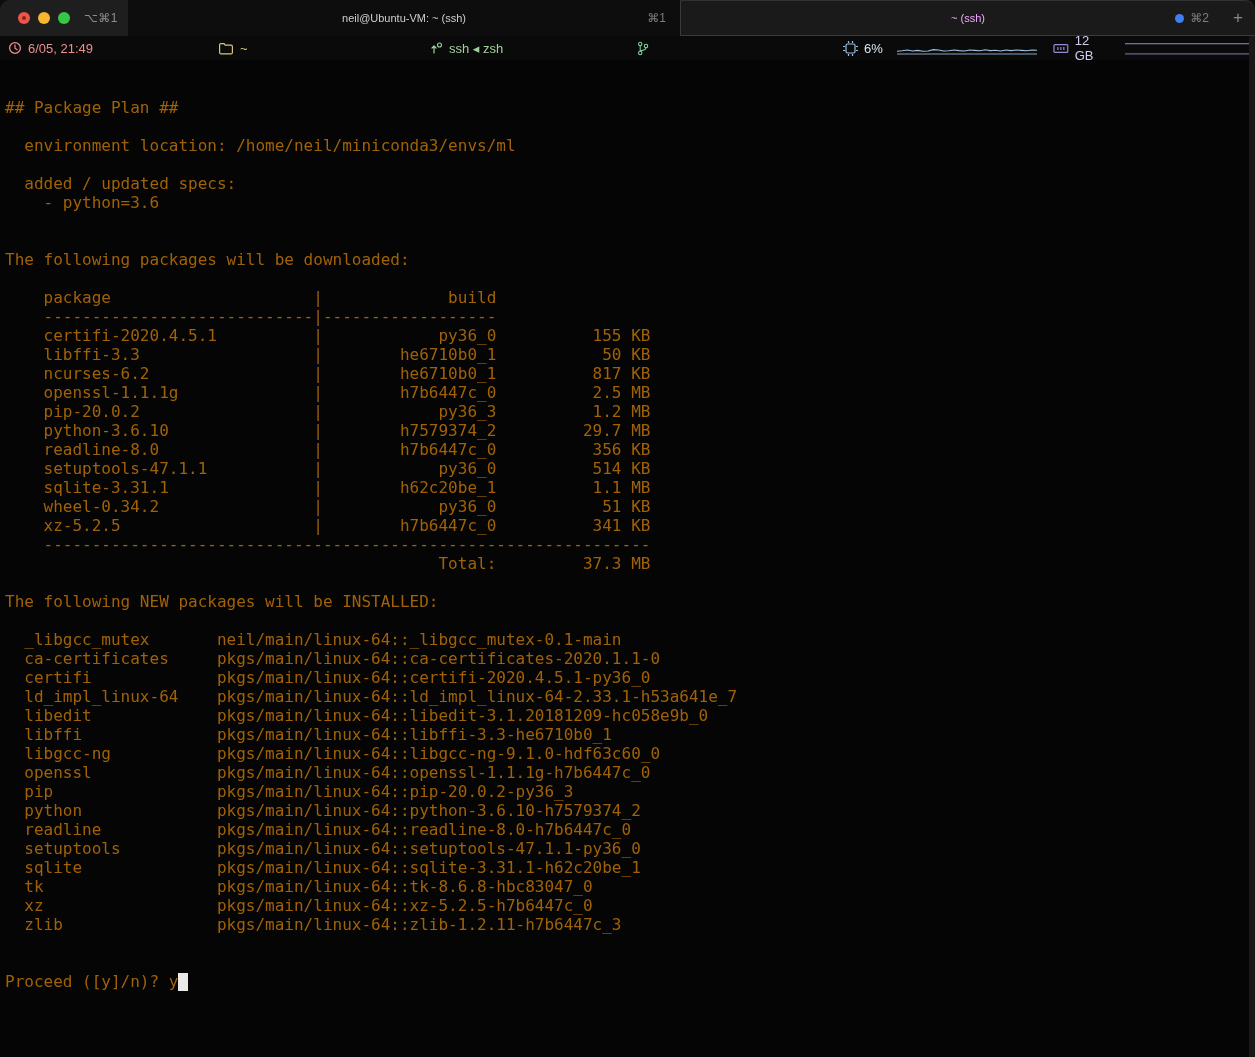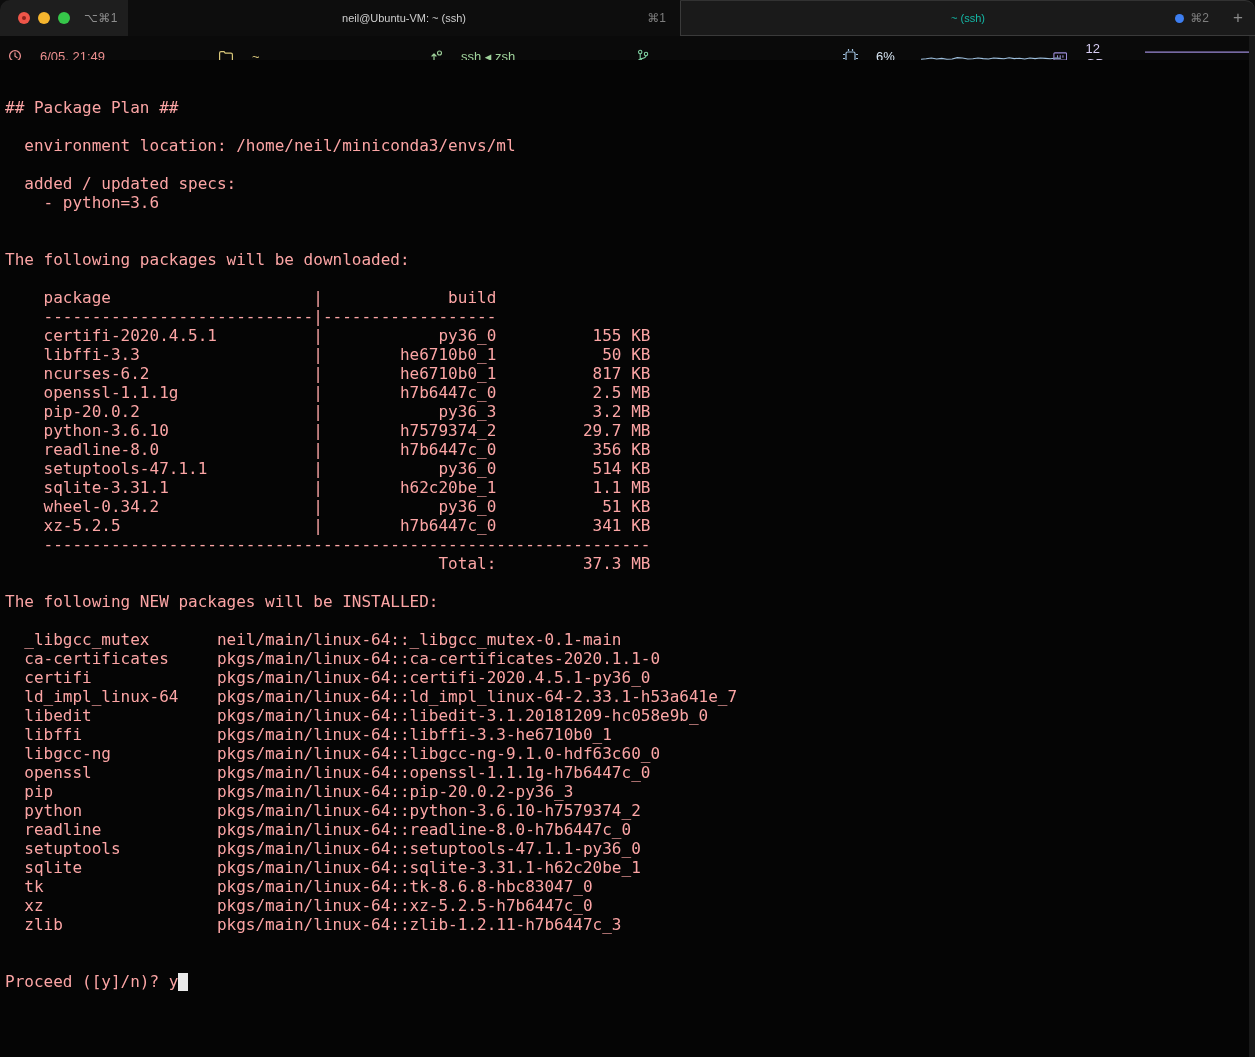--- a/index.html
+++ b/index.html
@@ -20,7 +20,7 @@
   .tab.inactive{flex:1;background:#1a1a1a;border-left:1px solid #3a3a3a;border-top:1px solid #323232;border-bottom:1px solid #3a3a3a;border-top-right-radius:10px;box-sizing:border-box;}
   .tab-title{position:absolute;left:0;right:0;text-align:center;font-size:11px;pointer-events:none;}
   .tab.active .tab-title{color:#cfcfcf;}
-  .tab.inactive .tab-title{color:#14b8a6;}
+  .tab.inactive .tab-title{color:#f0abfc;}
   .tab-key{color:#7e7e7e;font-size:12px;}
   .tab.active .tab-key{position:absolute;right:14px;}
   .right-group{position:absolute;right:46px;display:flex;align-items:center;gap:6px;}

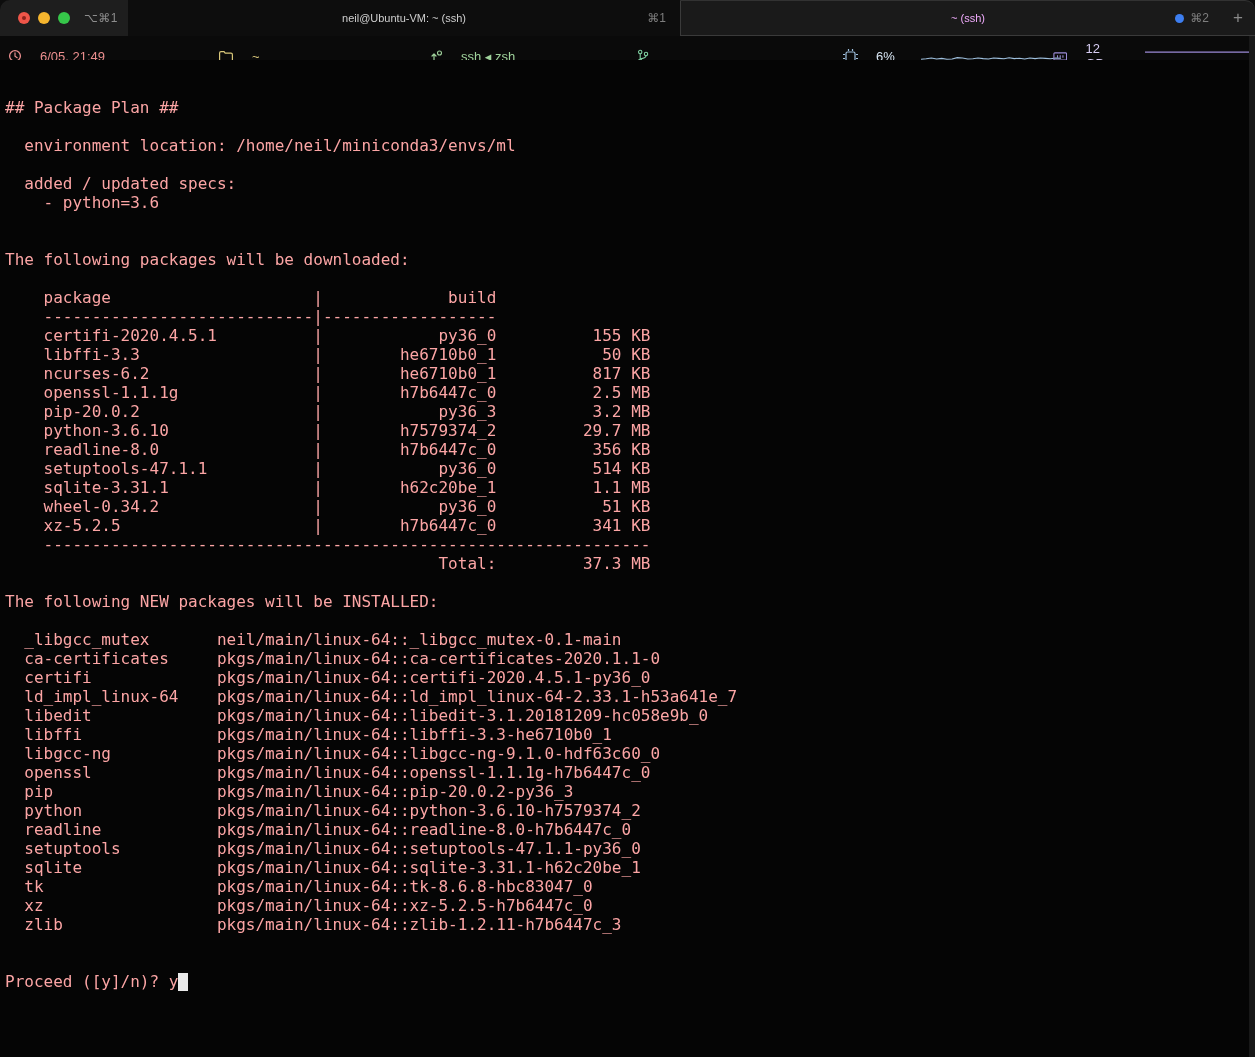--- a/index.html
+++ b/index.html
@@ -29,7 +29,7 @@
 
   
   .statusbar{position:absolute;top:36px;left:0;right:0;height:24px;background:#0a0a0a;font-size:13px;}
-  .sb-item{position:absolute;top:8px;height:24px;display:flex;align-items:center;gap:18px;}
+  .sb-item{position:absolute;top:0;height:24px;display:flex;align-items:center;gap:6px;}
   .sb-item svg{display:block;}
   #sb-time{left:8px;color:#ec8f8f;}
   #sb-dir{left:218px;color:#d9c77a;}

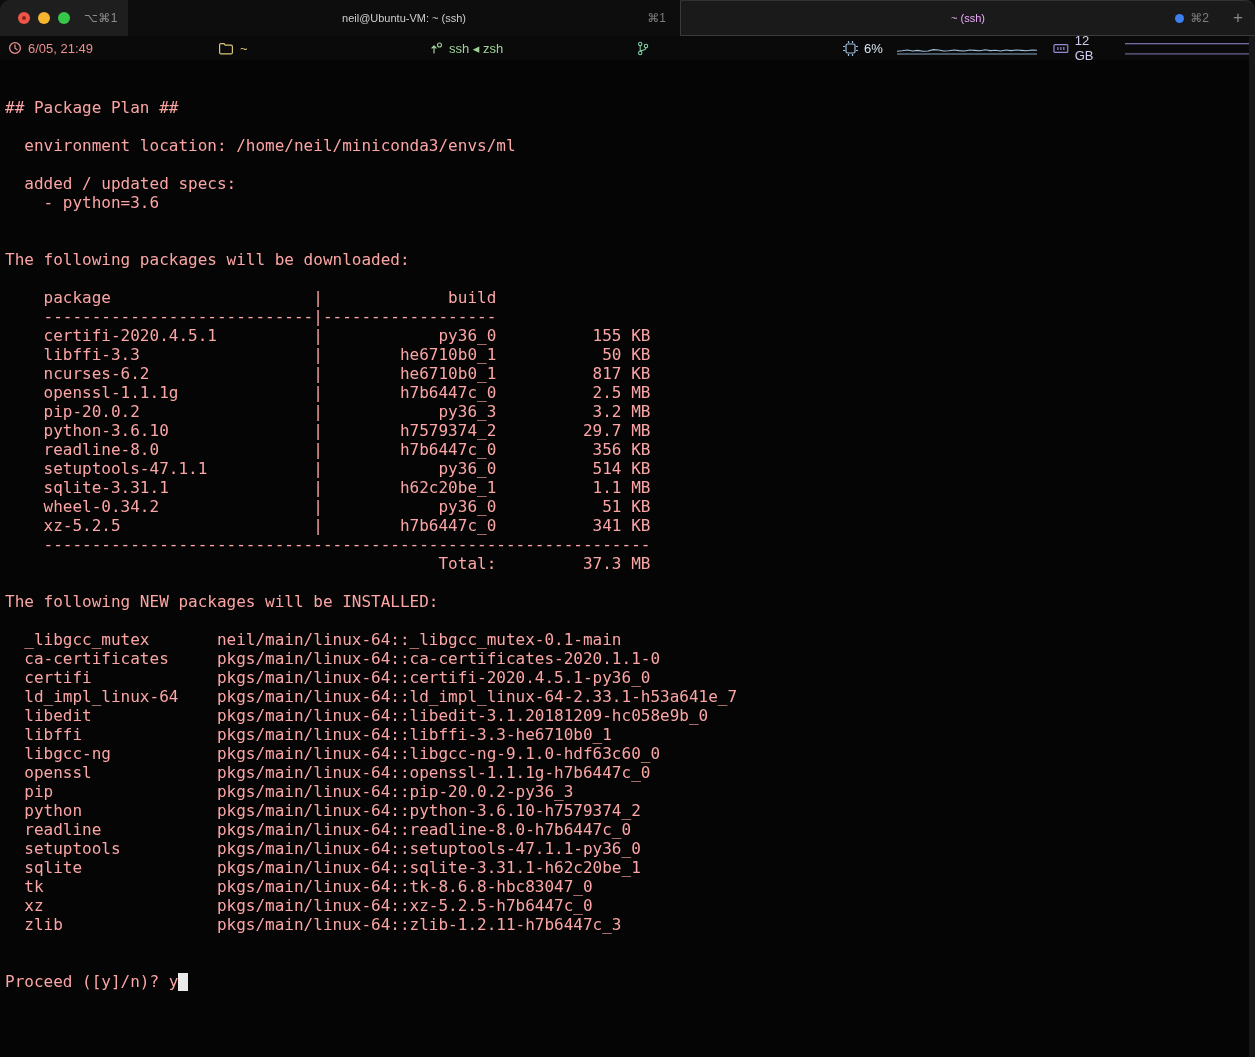--- a/index.html
+++ b/index.html
@@ -43,7 +43,7 @@
 
   
   .terminal{position:absolute;top:60px;left:0;right:0;bottom:0;background:#050505;padding-left:5px;
-            font-family:"DejaVu Sans Mono","Liberation Mono",monospace;font-size:16px;line-height:19px;color:#fca5a5;cursor:text;}
+            font-family:"DejaVu Sans Mono","Liberation Mono",monospace;font-size:16px;line-height:19px;color:#a16207;cursor:text;}
   .tline{height:19px;white-space:pre;}
   .cursor{display:inline-block;width:10px;height:18px;background:#eaeaea;vertical-align:-4px;}
   .right-edge{position:absolute;top:36px;right:0;bottom:0;width:6px;background:#181818;}

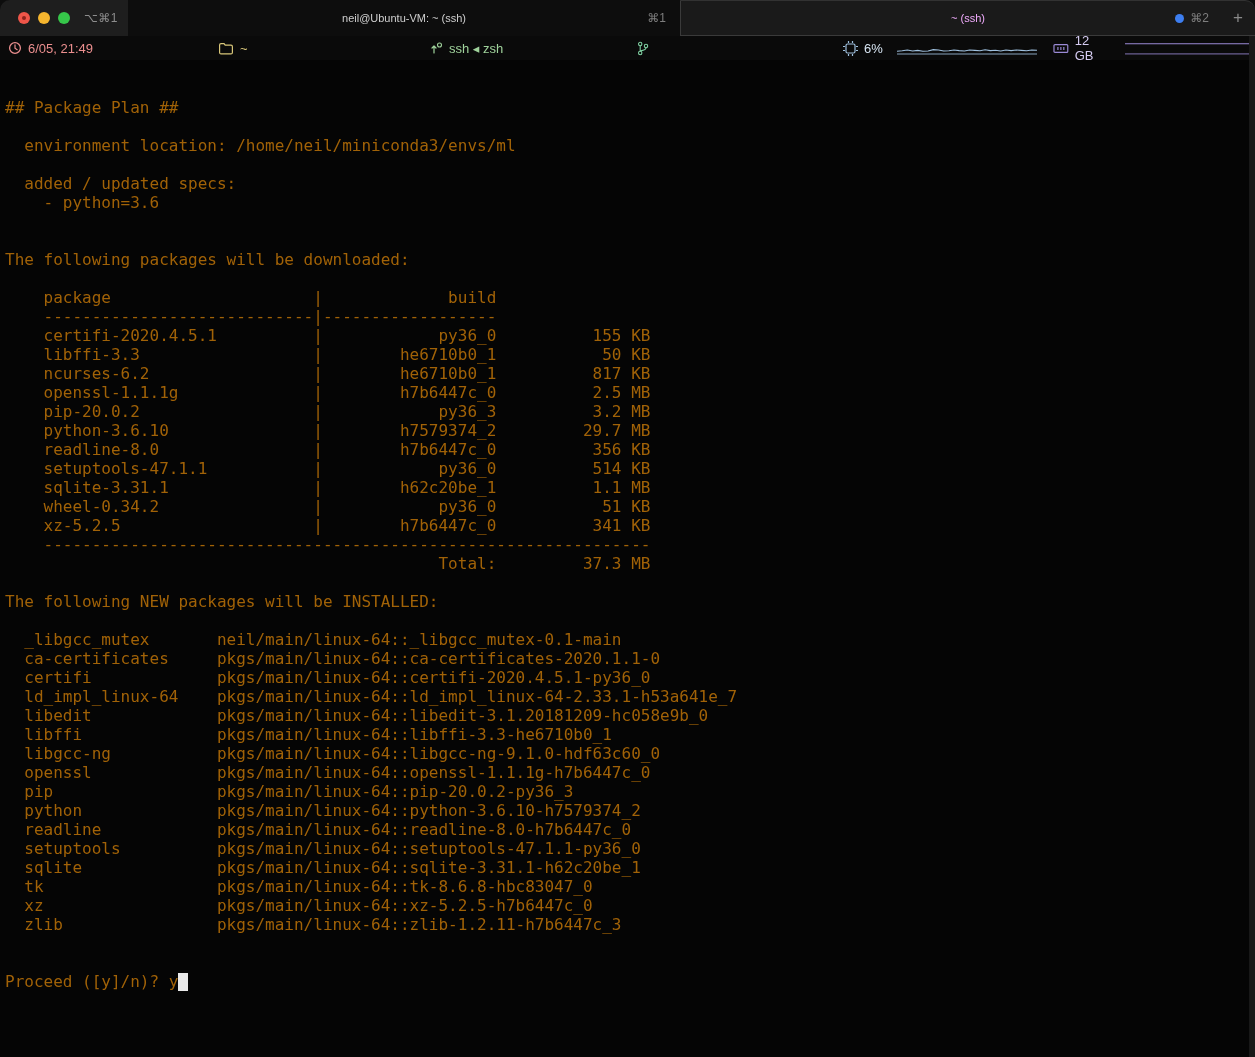--- a/index.html
+++ b/index.html
@@ -156,7 +156,7 @@
       <div class="tline">    libffi-3.3                  |        he6710b0_1           50 KB</div>
       <div class="tline">    ncurses-6.2                 |        he6710b0_1          817 KB</div>
       <div class="tline">    openssl-1.1.1g              |        h7b6447c_0          2.5 MB</div>
-      <div class="tline">    pip-20.0.2                  |            py36_3          3.2 MB</div>
+      <div class="tline">    pip-20.0.2                  |            py36_3          1.2 MB</div>
       <div class="tline">    python-3.6.10               |        h7579374_2         29.7 MB</div>
       <div class="tline">    readline-8.0                |        h7b6447c_0          356 KB</div>
       <div class="tline">    setuptools-47.1.1           |            py36_0          514 KB</div>

